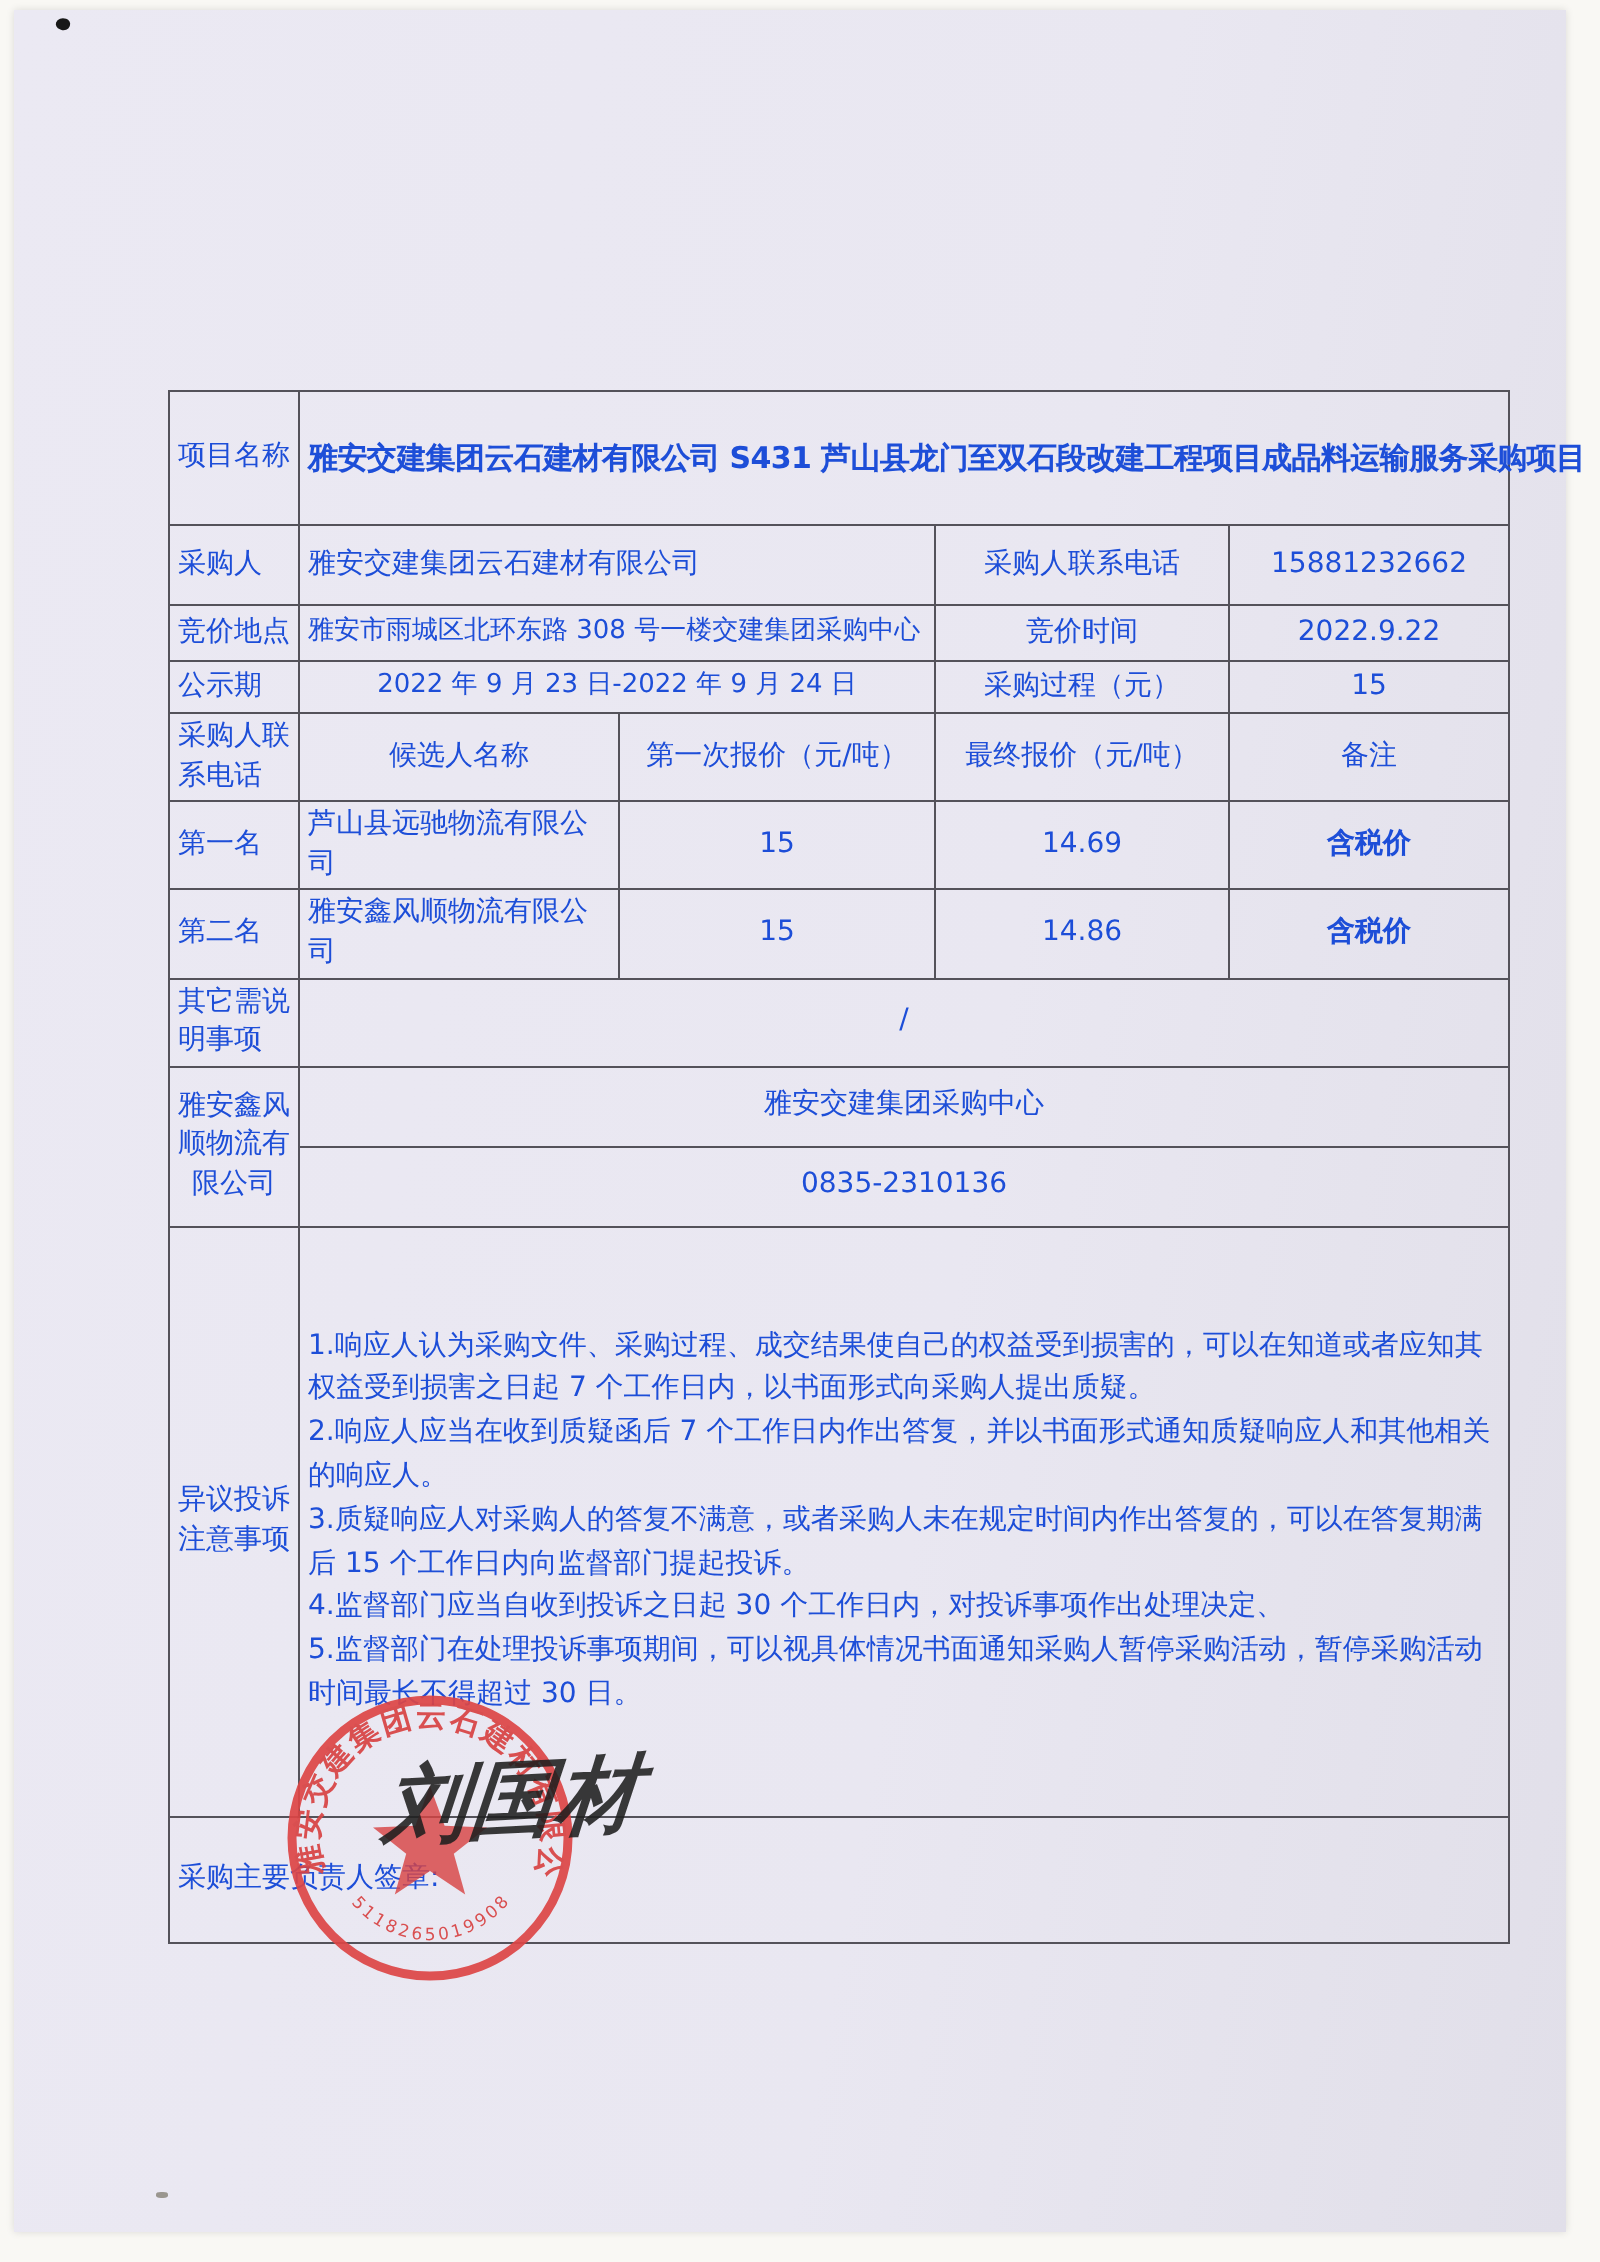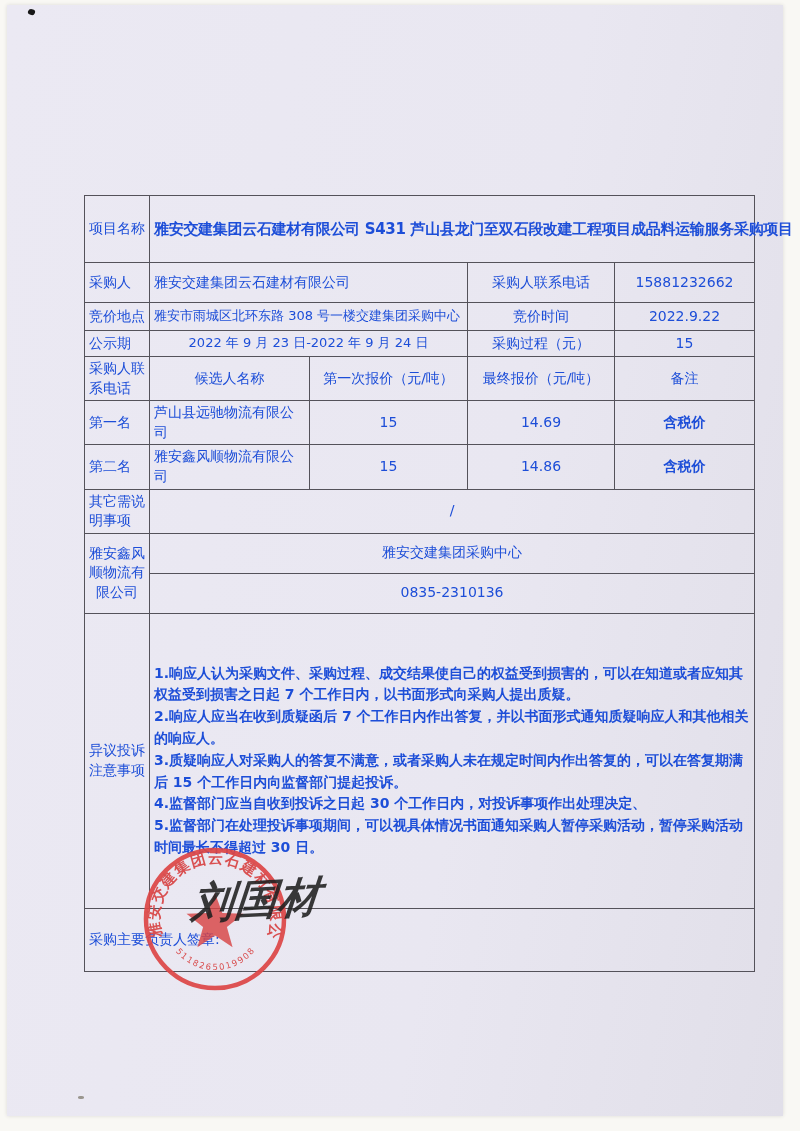--- a/index.html
+++ b/index.html
@@ -40,7 +40,7 @@
   .c { text-align:center; }
   .proj-val { font-weight:bold; font-size:15px; padding-left:7px; letter-spacing:-0.3px; white-space:nowrap; }
   .nowrap { white-space:nowrap; font-size:13px; }
-  .objection-cell { padding:6px 7px;font-weight:bold; }
+  .objection-cell { padding:6px 7px; }
   .objection-cell div { line-height:21.8px; }
   .sign-cell { vertical-align:top; padding:8px 4px 4px 5px; }
 

